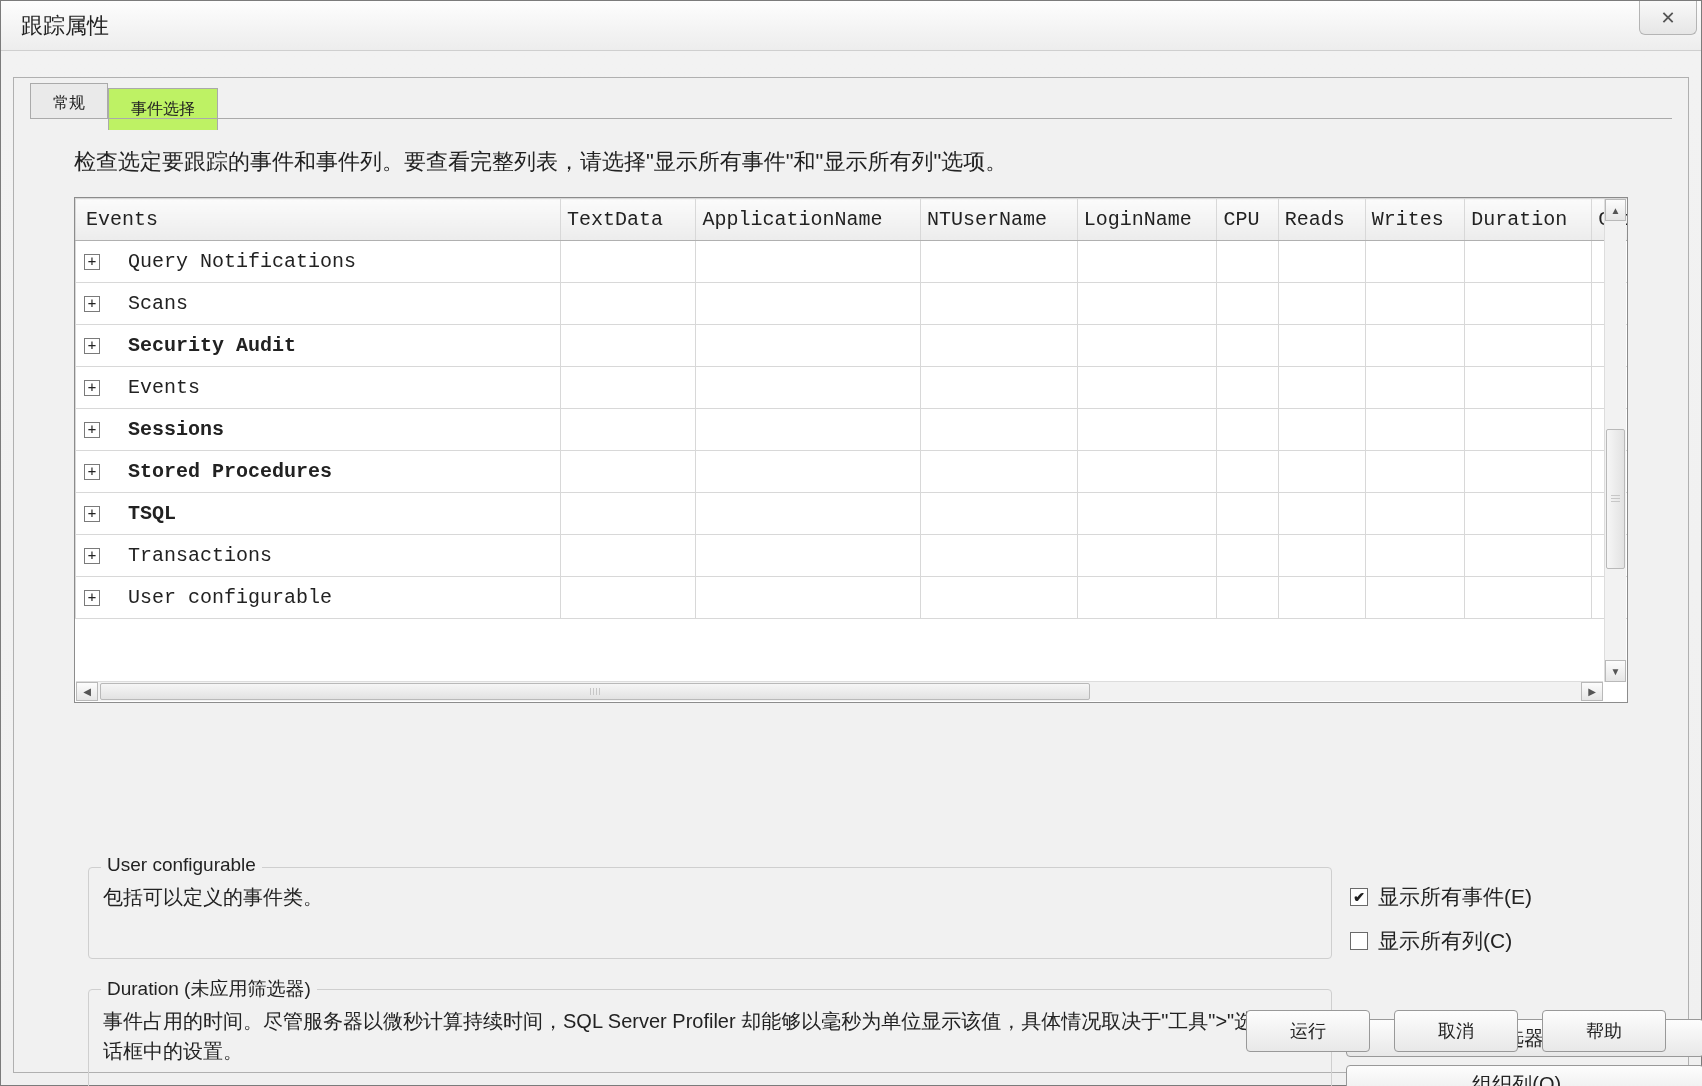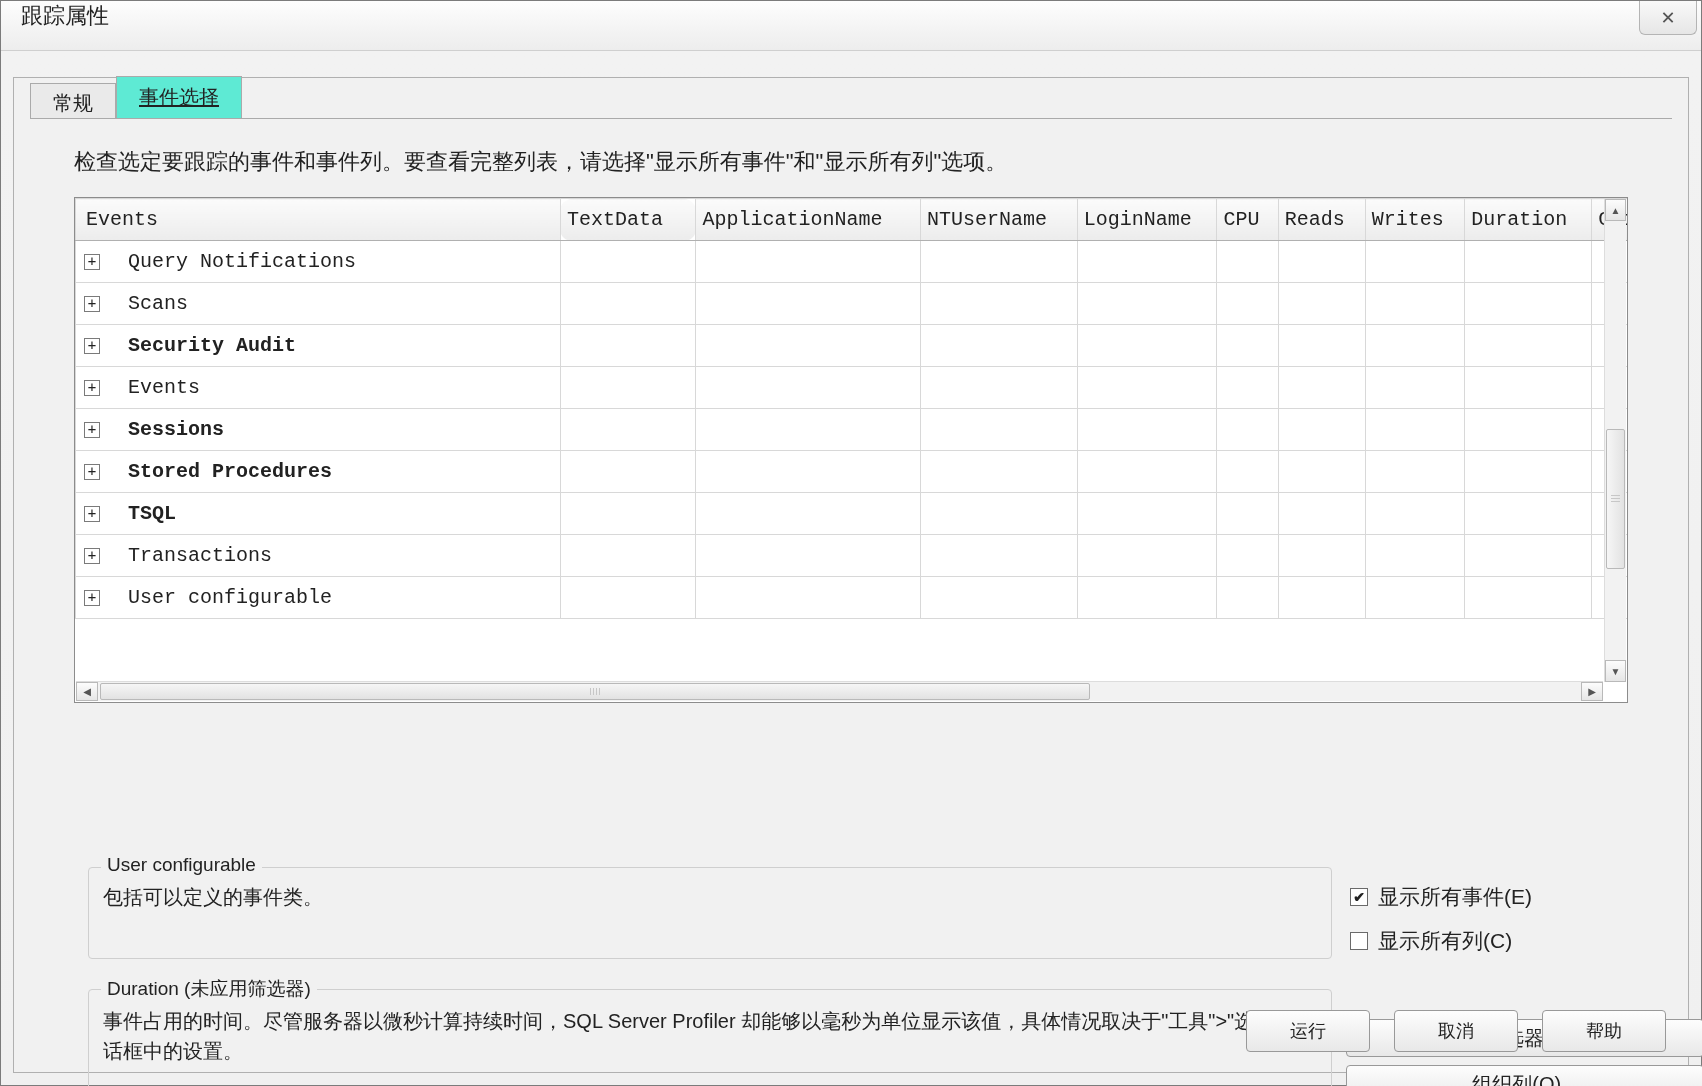--- a/index.html
+++ b/index.html
@@ -23,7 +23,7 @@
     background: linear-gradient(#fdfdfd,#ededed);
     border-bottom: 1px solid #cfcfcf;
     position: relative;
-    display: flex; align-items: flex-start;
+    display: flex; align-items: center;
     padding-left: 20px;
   }
   .titlebar-title { font-size: 22px; }

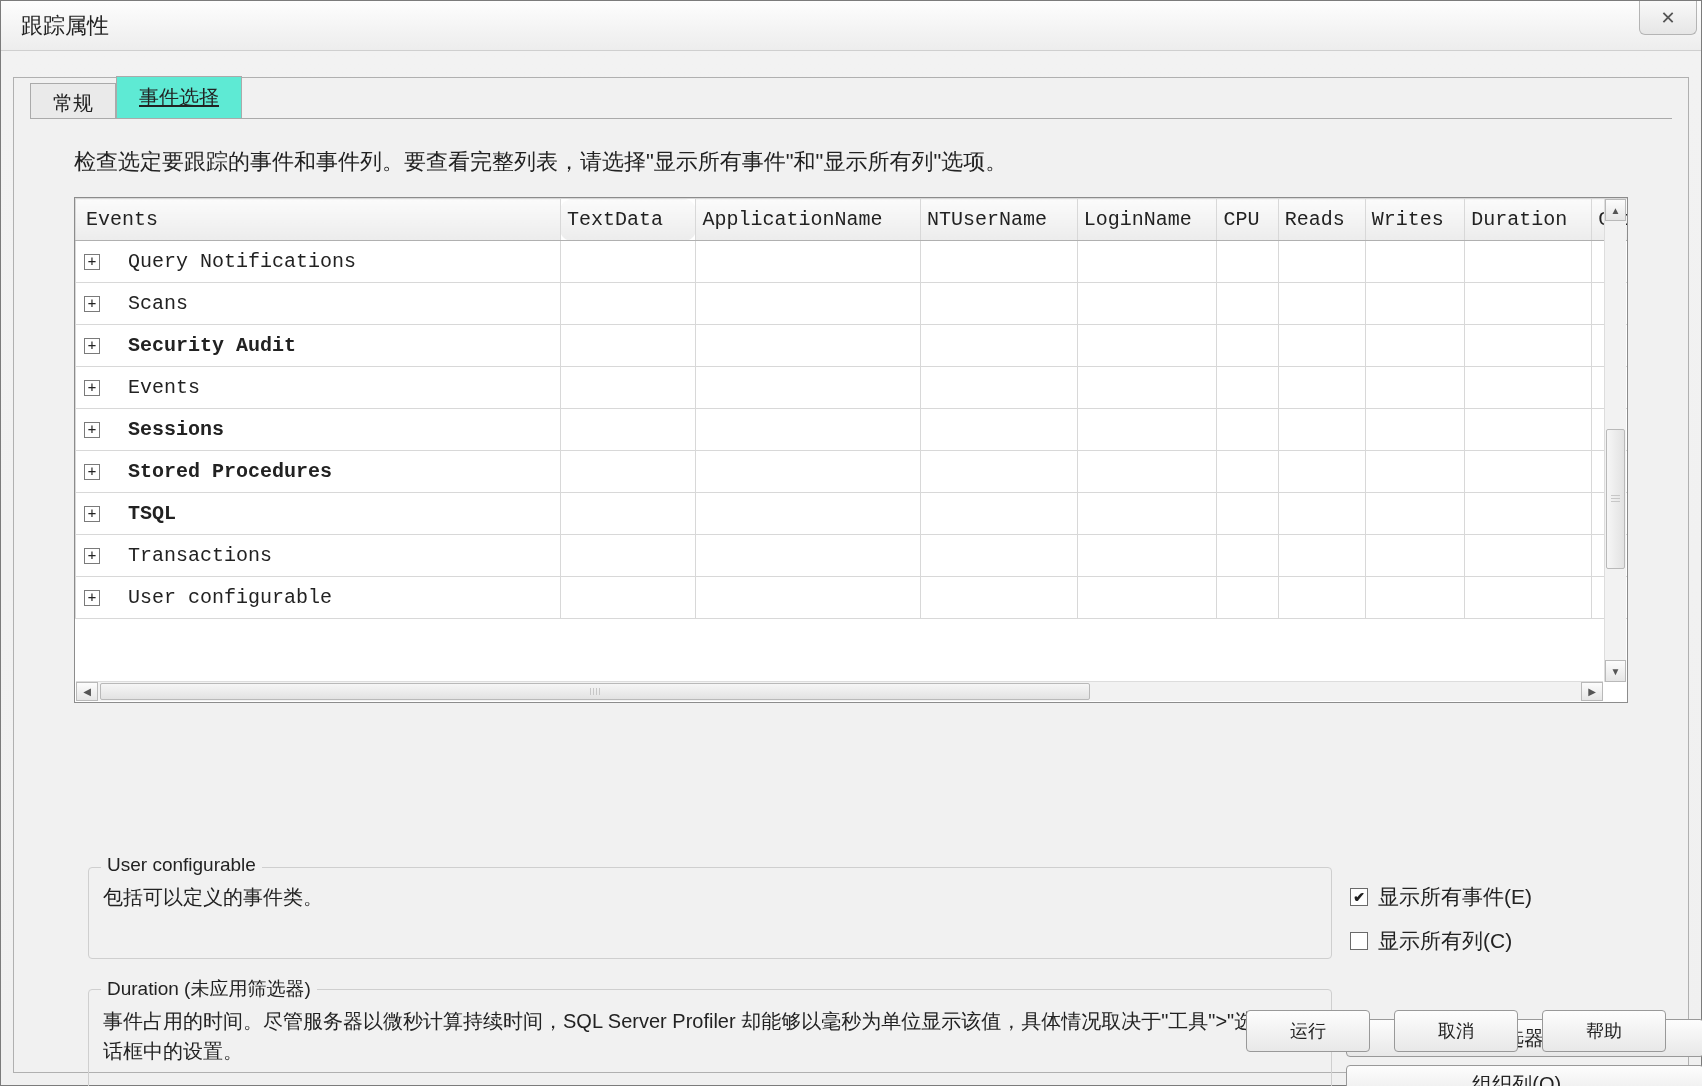--- a/index.html
+++ b/index.html
@@ -60,7 +60,7 @@
     border: 1px solid #aaa;
     border-bottom: none;
     background: #eaeaea;
-    font-size: 20px;
+    font-size: 16px;
     display: flex; align-items: center;
     position: relative; top: 1px;
     cursor: default;

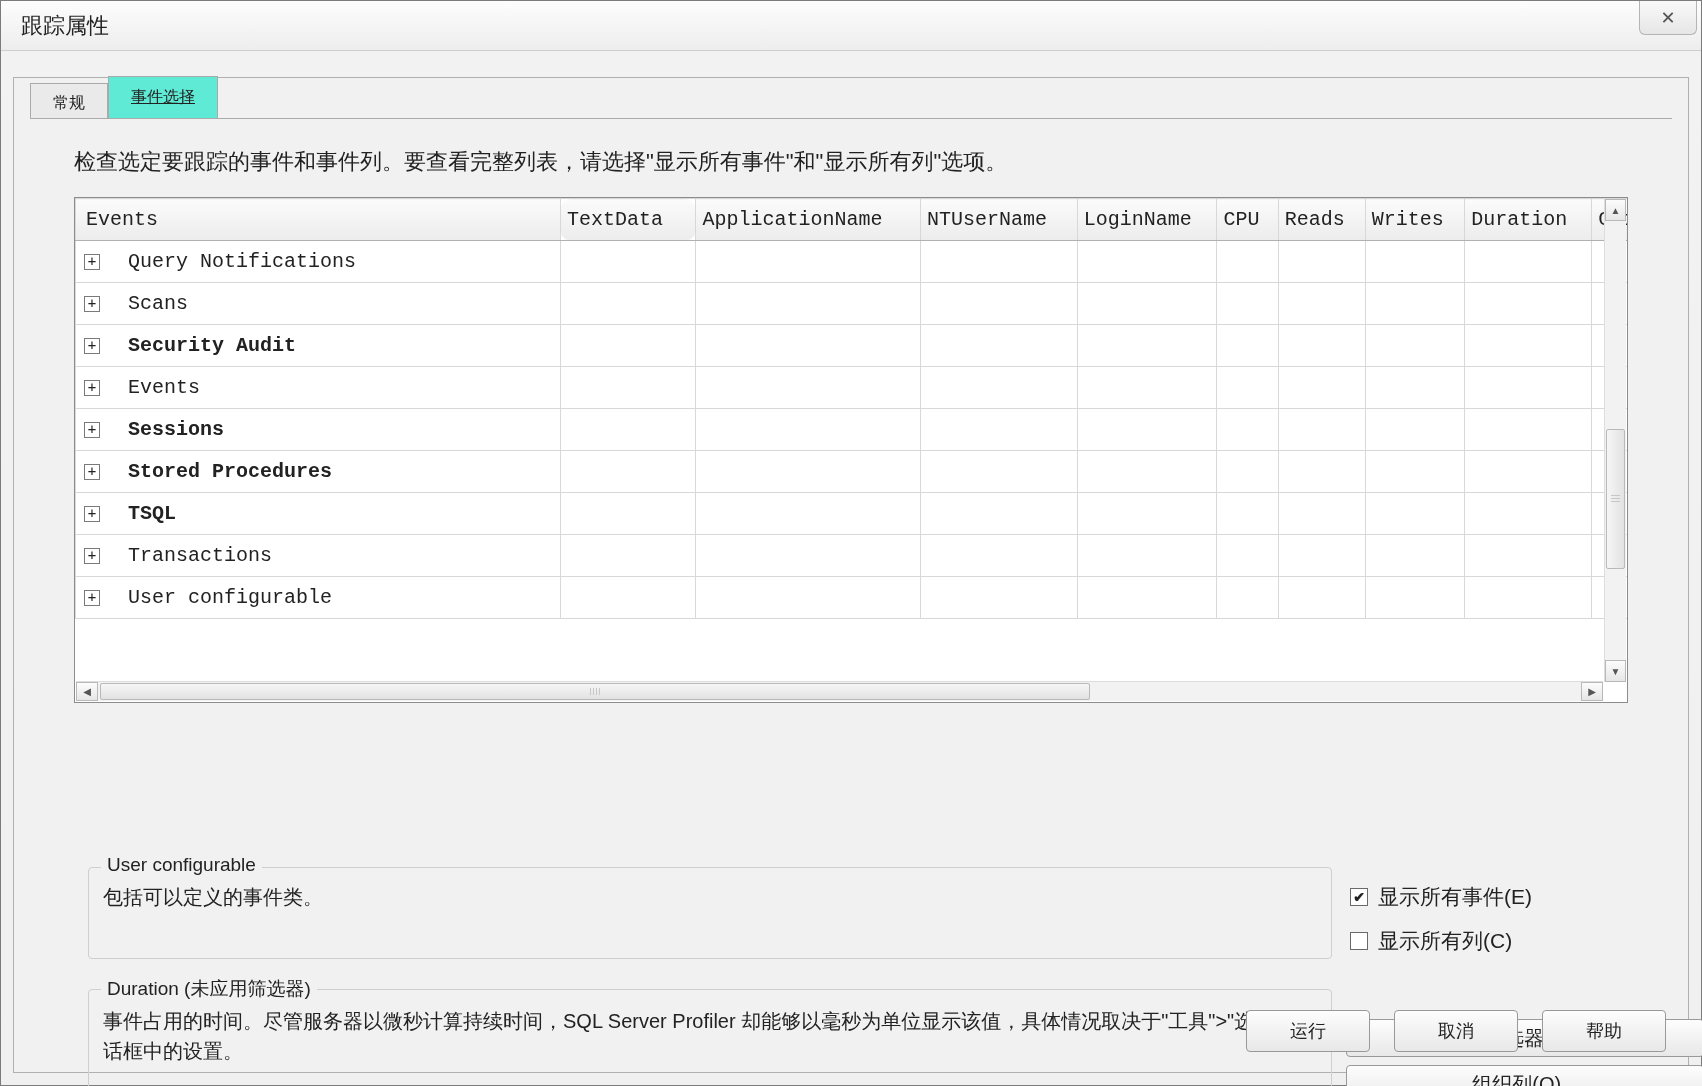--- a/index.html
+++ b/index.html
@@ -66,10 +66,9 @@
     cursor: default;
   }
   .tab.active {
-    height: 42px; top: 0;
-    background: #5eead4;
+    height: 42px; top: 12px;
+    background: #bef264;
     padding-top: 0;
-    text-decoration: underline;
   }
   .tab-surface {
     position: absolute;

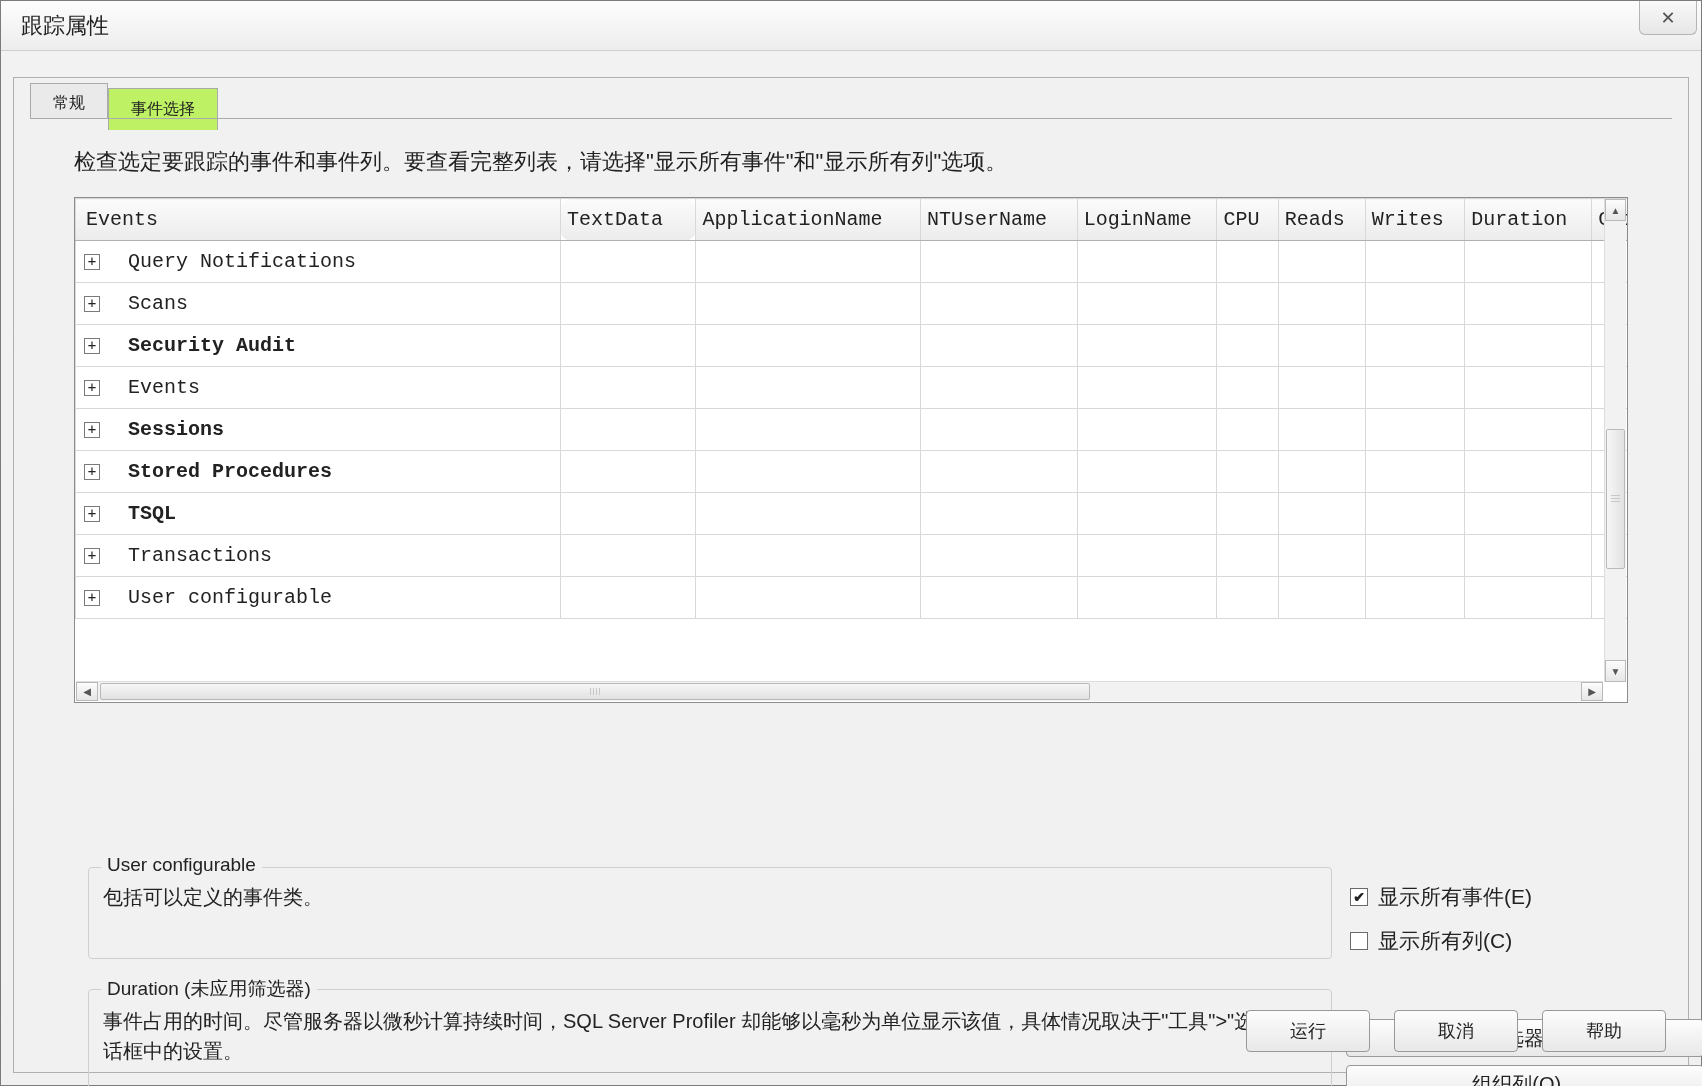--- a/index.html
+++ b/index.html
@@ -113,7 +113,7 @@
   }
   .col-events { width: 458px; padding-left: 8px !important; }
   th.col-events { padding-left: 10px !important; margin-top: 18px; }
-  .col-text  { width: 128px; border-radius: 12px; }
+  .col-text  { width: 128px; }
   .col-app   { width: 212px; }
   .col-ntu   { width: 148px; }
   .col-login { width: 132px; }

